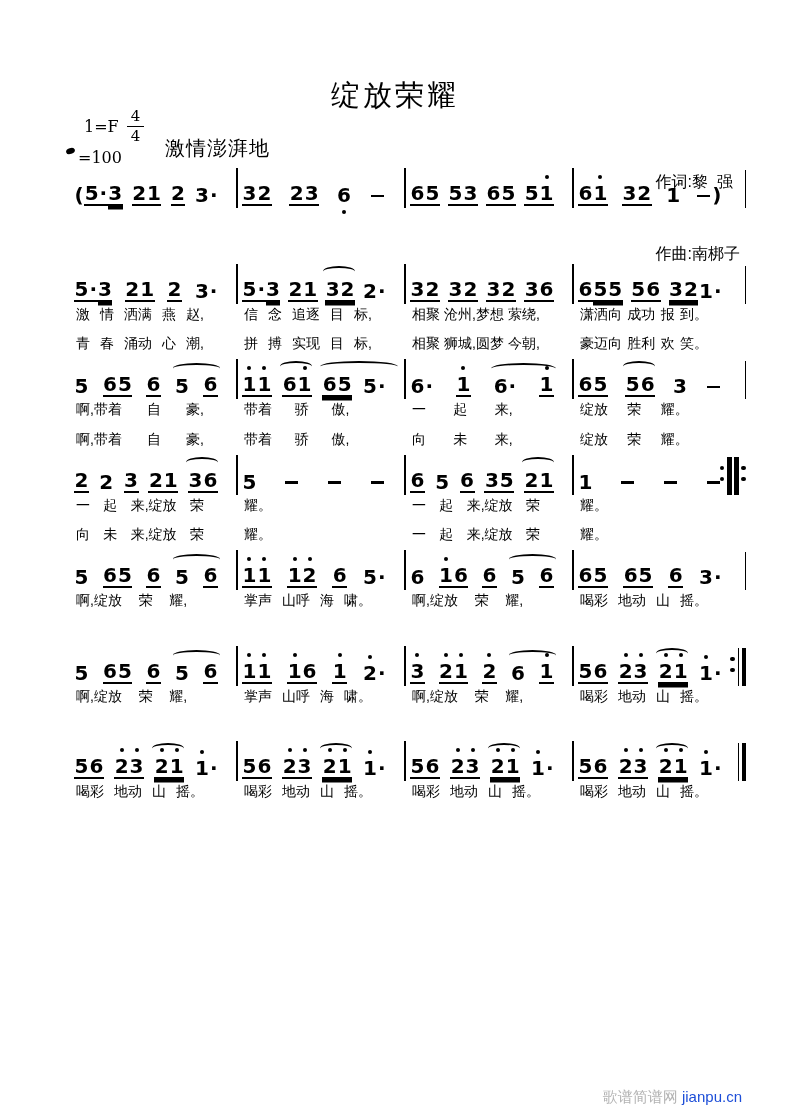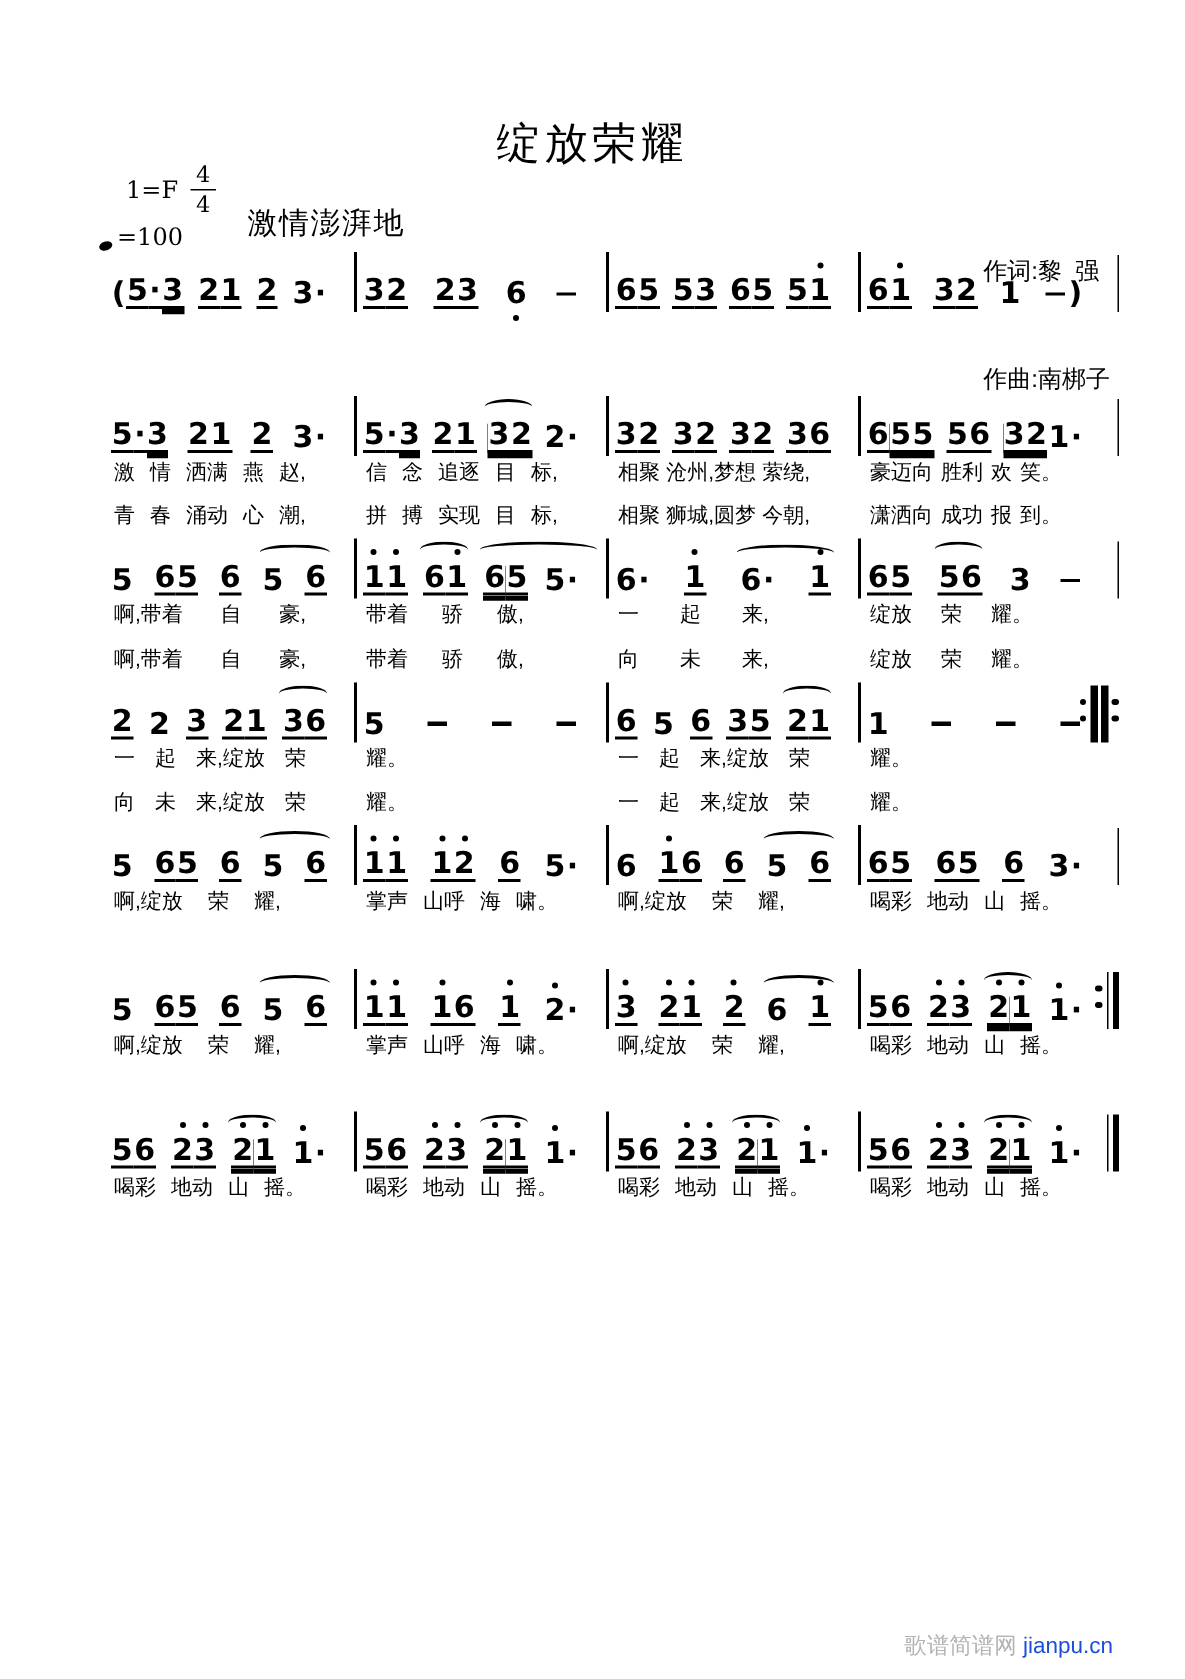--- a/index.html
+++ b/index.html
@@ -16,7 +16,7 @@
   .frac .ft{display:block;border-bottom:1px solid #000;padding:0 4px 1px;}
   .frac .fb{display:block;padding-top:1px;}
   .temporow{margin-top:4px;font-family:"DejaVu Serif",serif;font-size:16px;
-            display:flex;align-items:flex-end;margin-left:-18px;}
+            display:flex;align-items:flex-start;margin-left:-18px;}
   .notehead{display:inline-block;width:9px;height:6px;background:#000;
             border-radius:50%;transform:rotate(-18deg);margin-right:3px;}
   .expression{position:absolute;left:165px;top:135px;font-size:20px;letter-spacing:1px;}

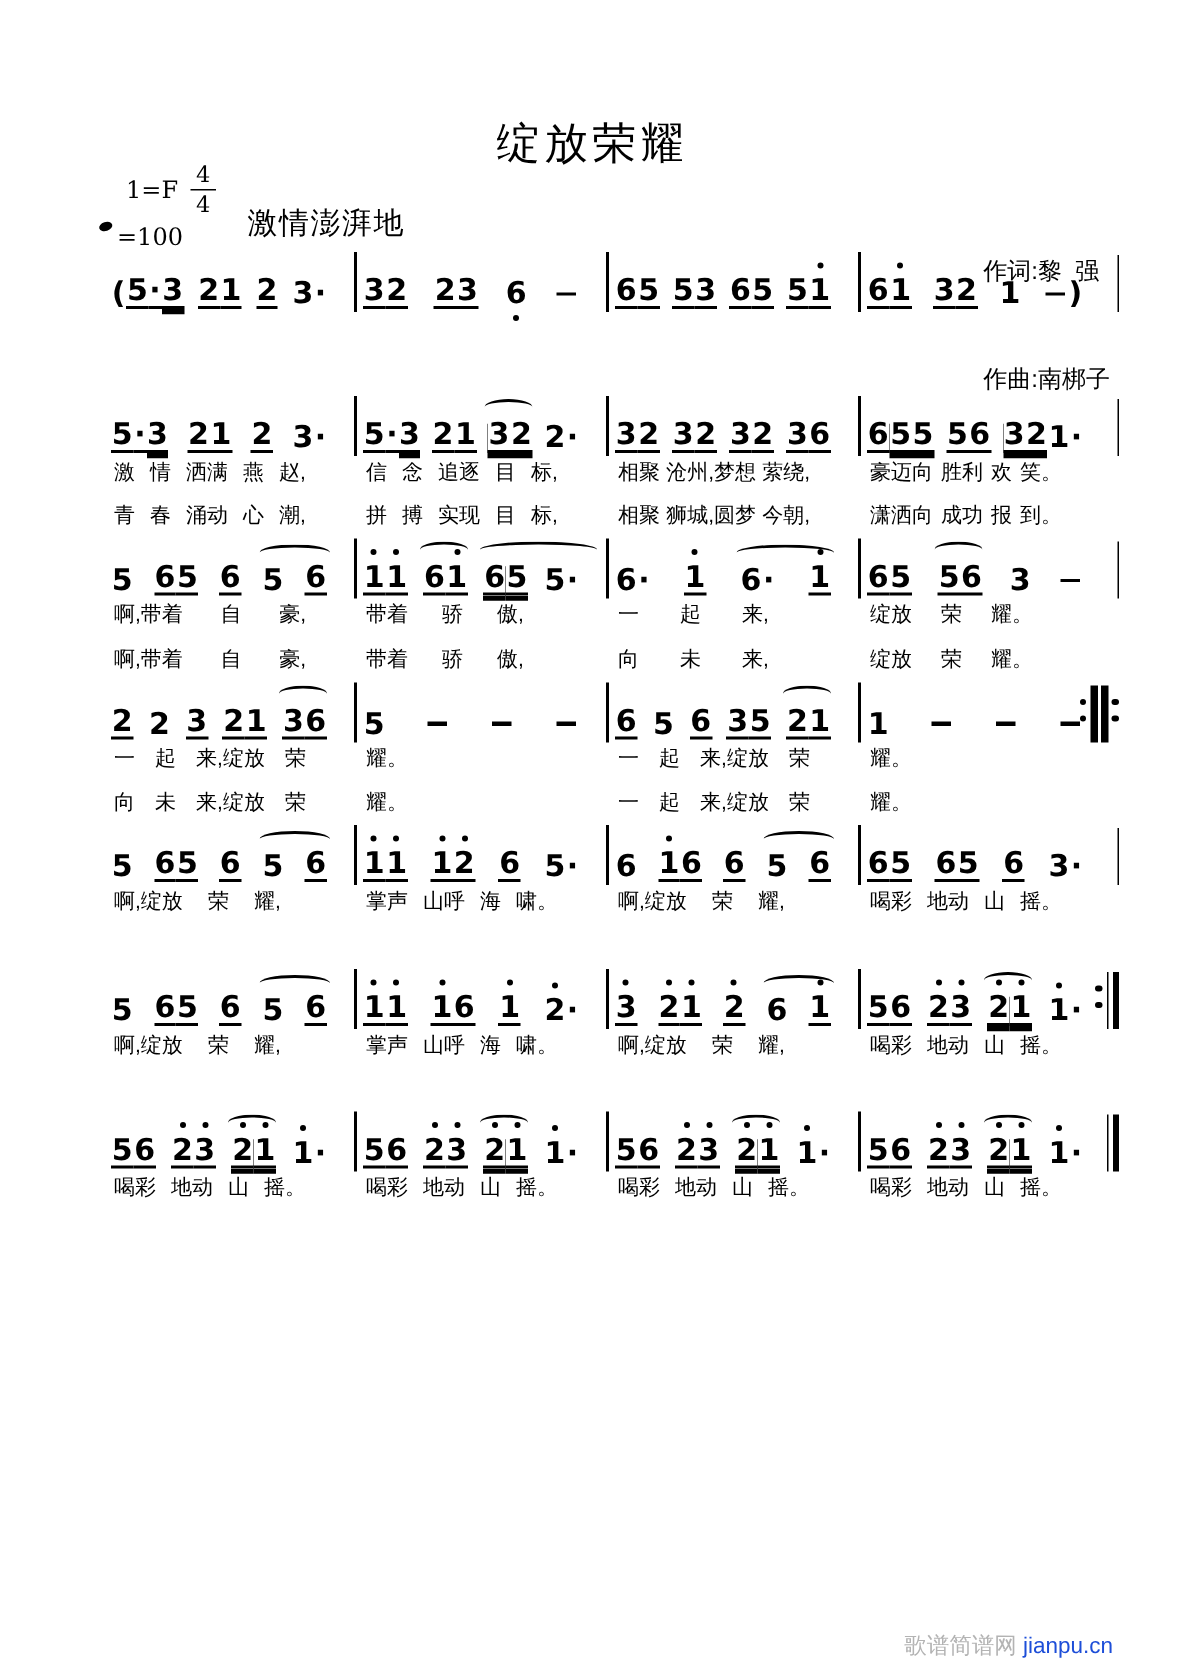--- a/index.html
+++ b/index.html
@@ -295,16 +295,16 @@
             </span>
           </div>
           <div class="lyric">
+            <span>潇洒向</span>
+            <span>成功</span>
+            <span>报</span>
+            <span>到。</span>
+          </div>
+          <div class="lyric">
             <span>豪迈向</span>
             <span>胜利</span>
             <span>欢</span>
             <span>笑。</span>
-          </div>
-          <div class="lyric">
-            <span>潇洒向</span>
-            <span>成功</span>
-            <span>报</span>
-            <span>到。</span>
           </div>
         </div>
       </div>

